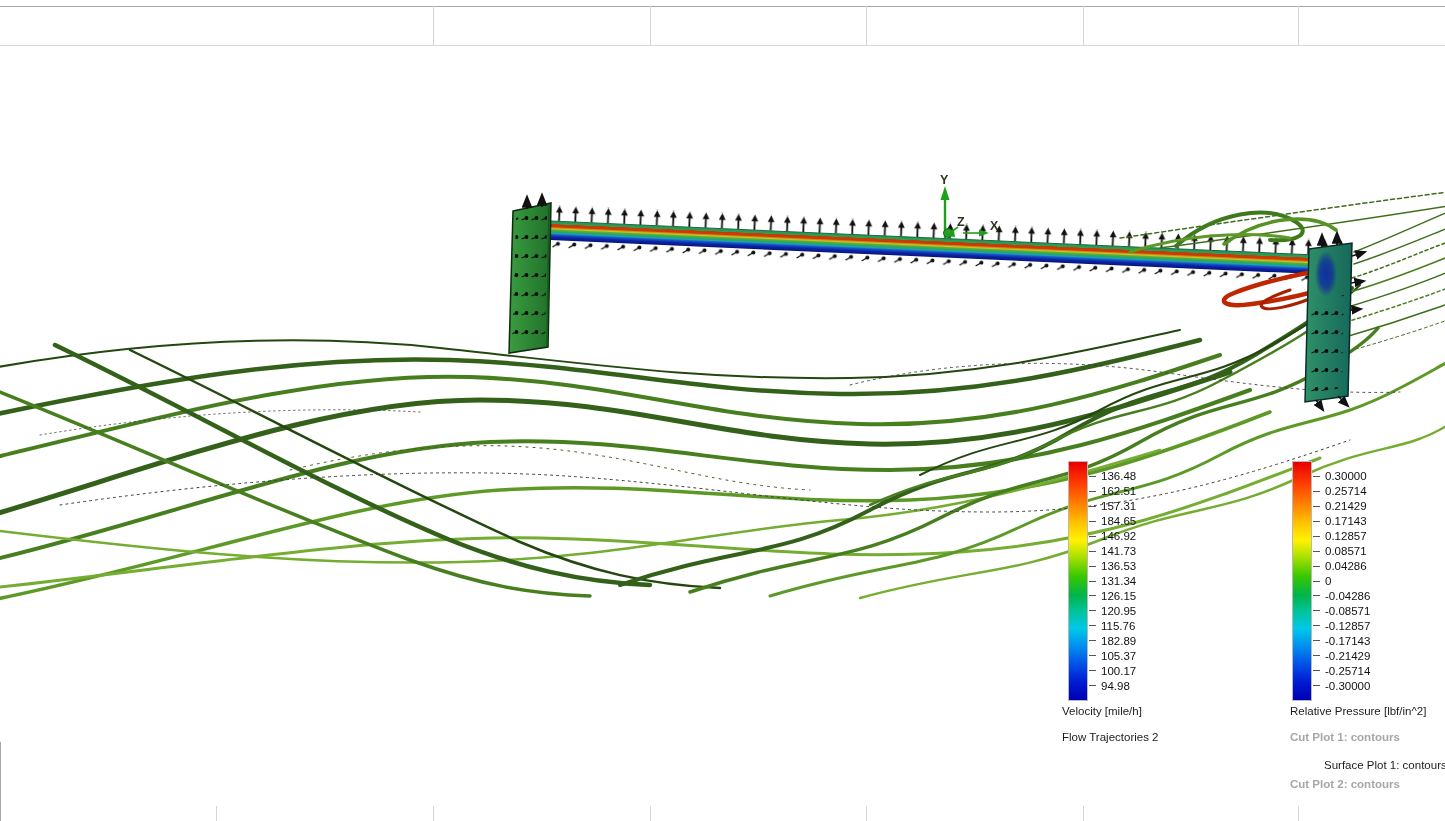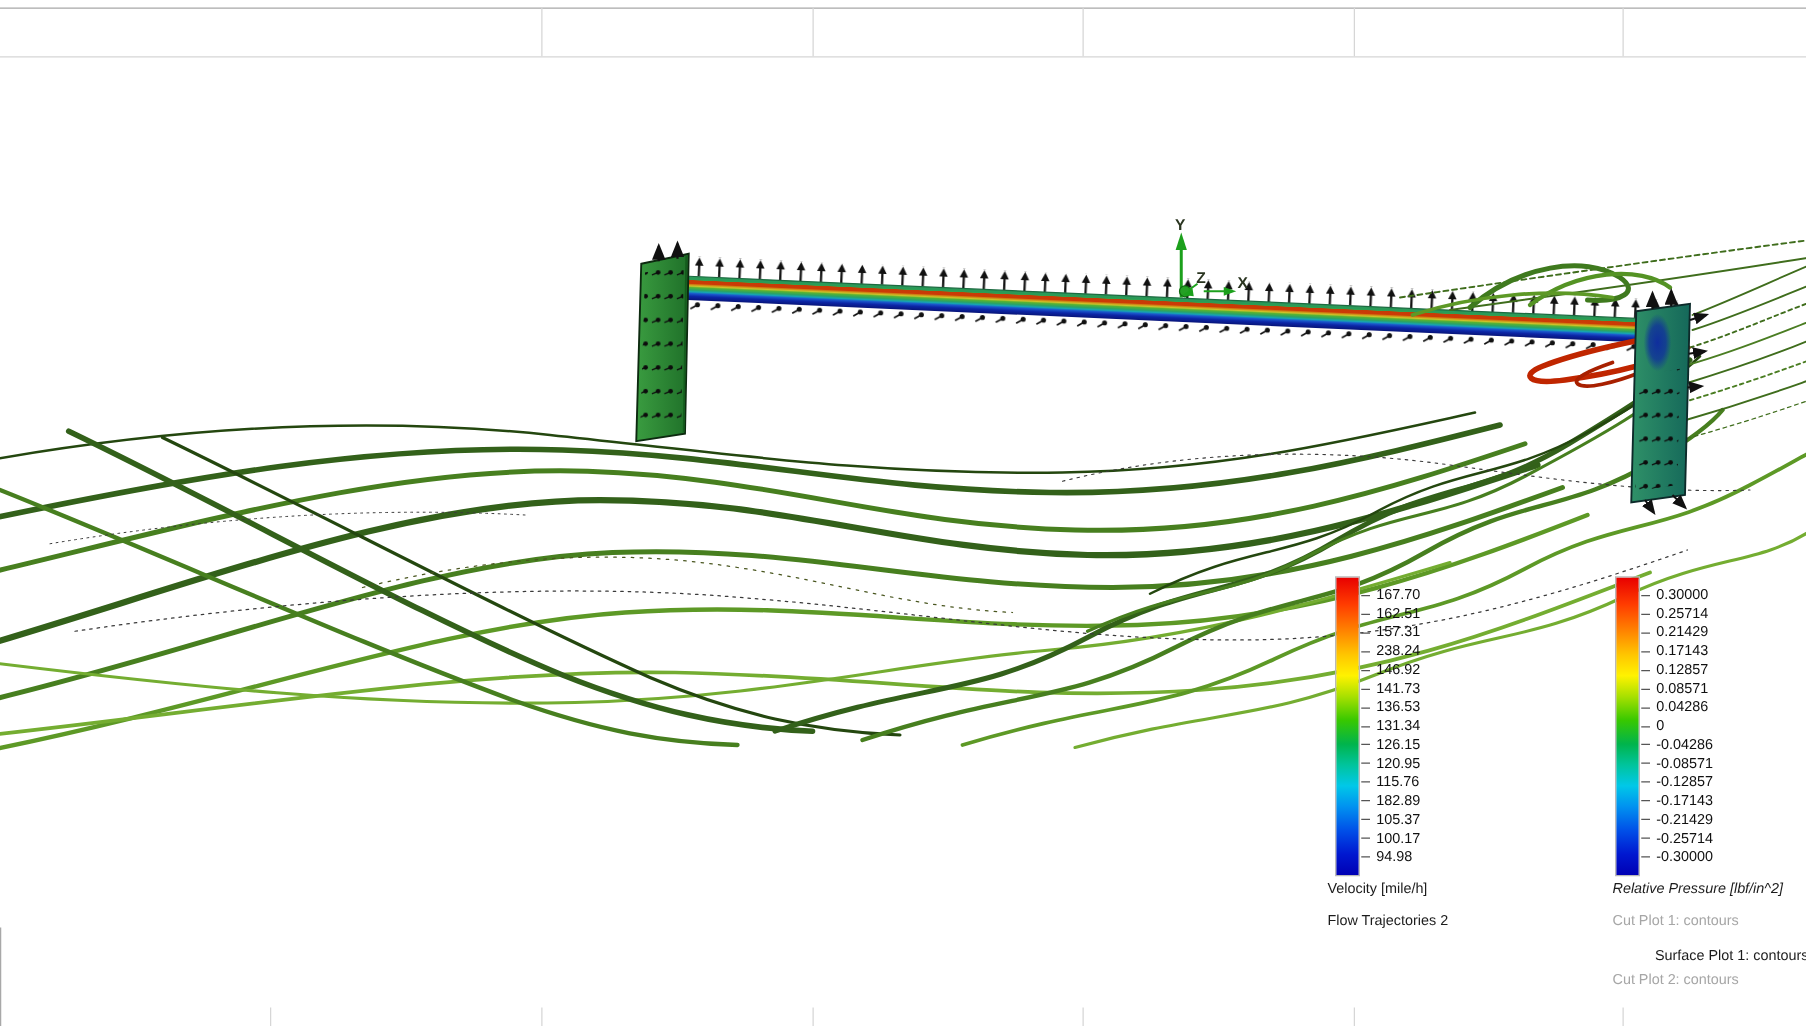--- a/index.html
+++ b/index.html
@@ -193,7 +193,7 @@
     <div class="legend-ticks">
         <div class="tick-row">
           <span class="tick-mark"></span>
-          <span class="tick-label">167.70</span>
+          <span class="tick-label">136.48</span>
         </div>
         <div class="tick-row">
           <span class="tick-mark"></span>

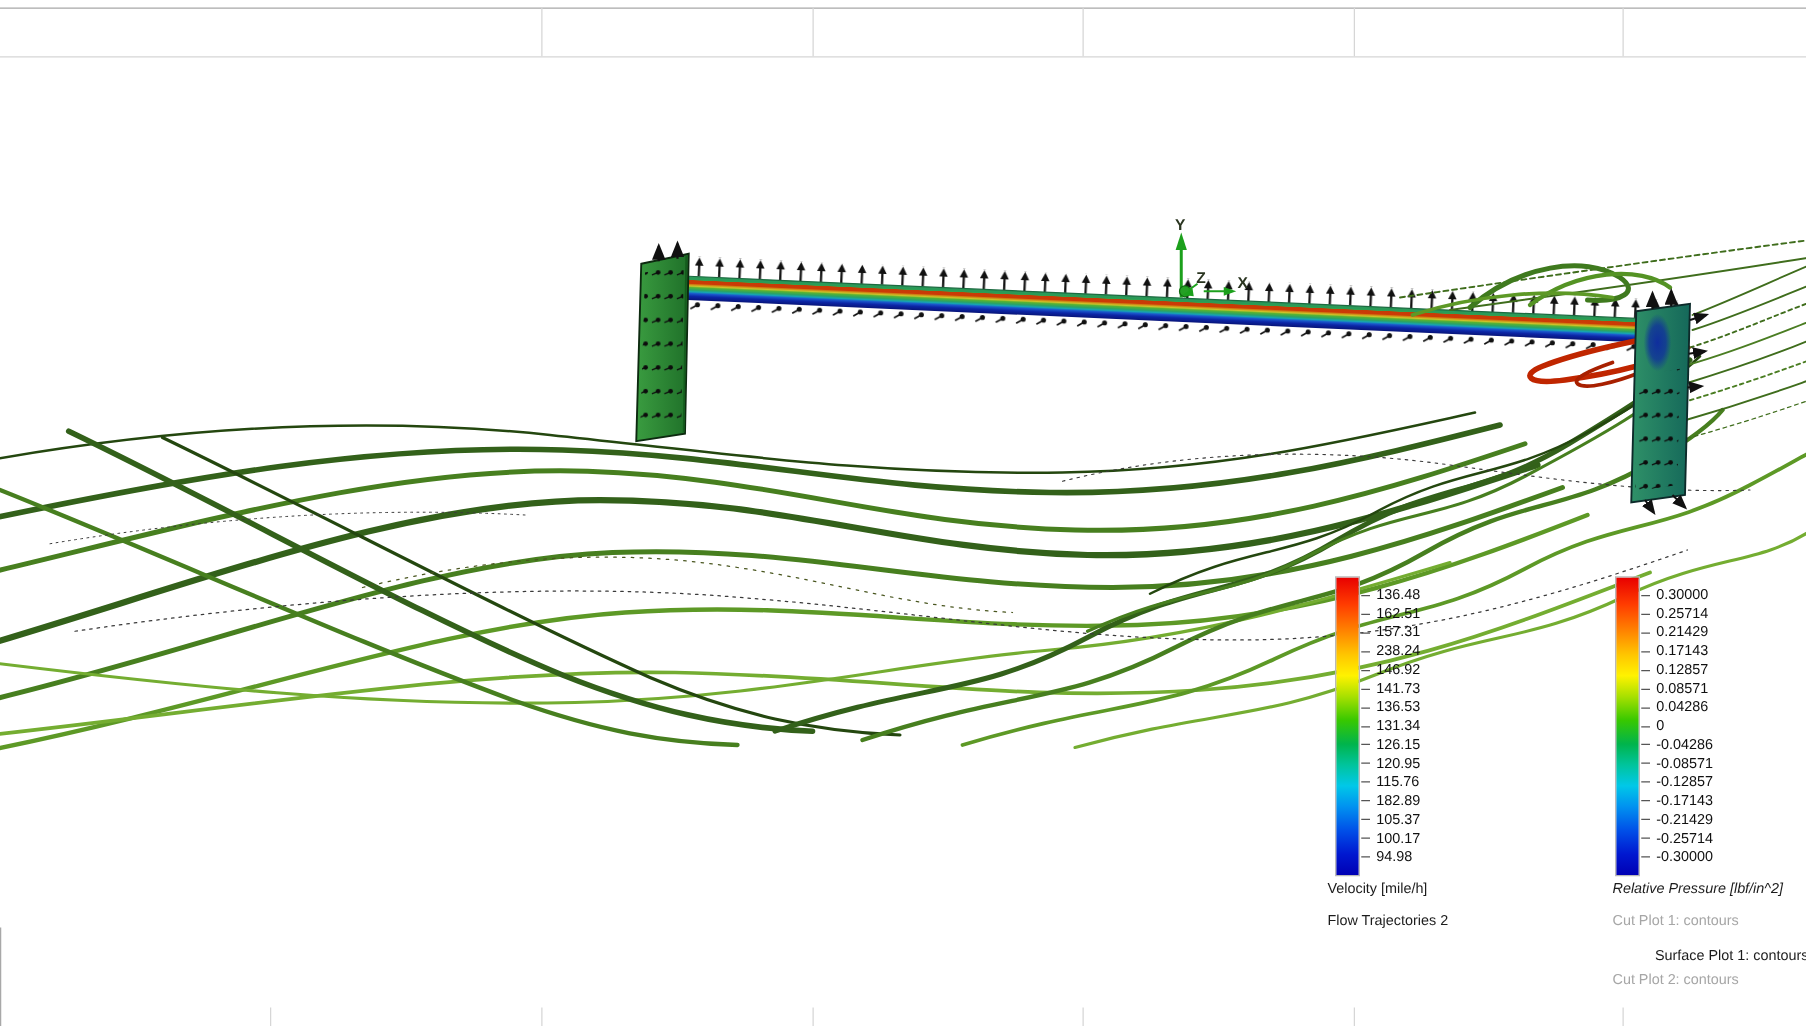--- a/index.html
+++ b/index.html
@@ -205,7 +205,7 @@
         </div>
         <div class="tick-row">
           <span class="tick-mark"></span>
-          <span class="tick-label">238.24</span>
+          <span class="tick-label">184.65</span>
         </div>
         <div class="tick-row">
           <span class="tick-mark"></span>

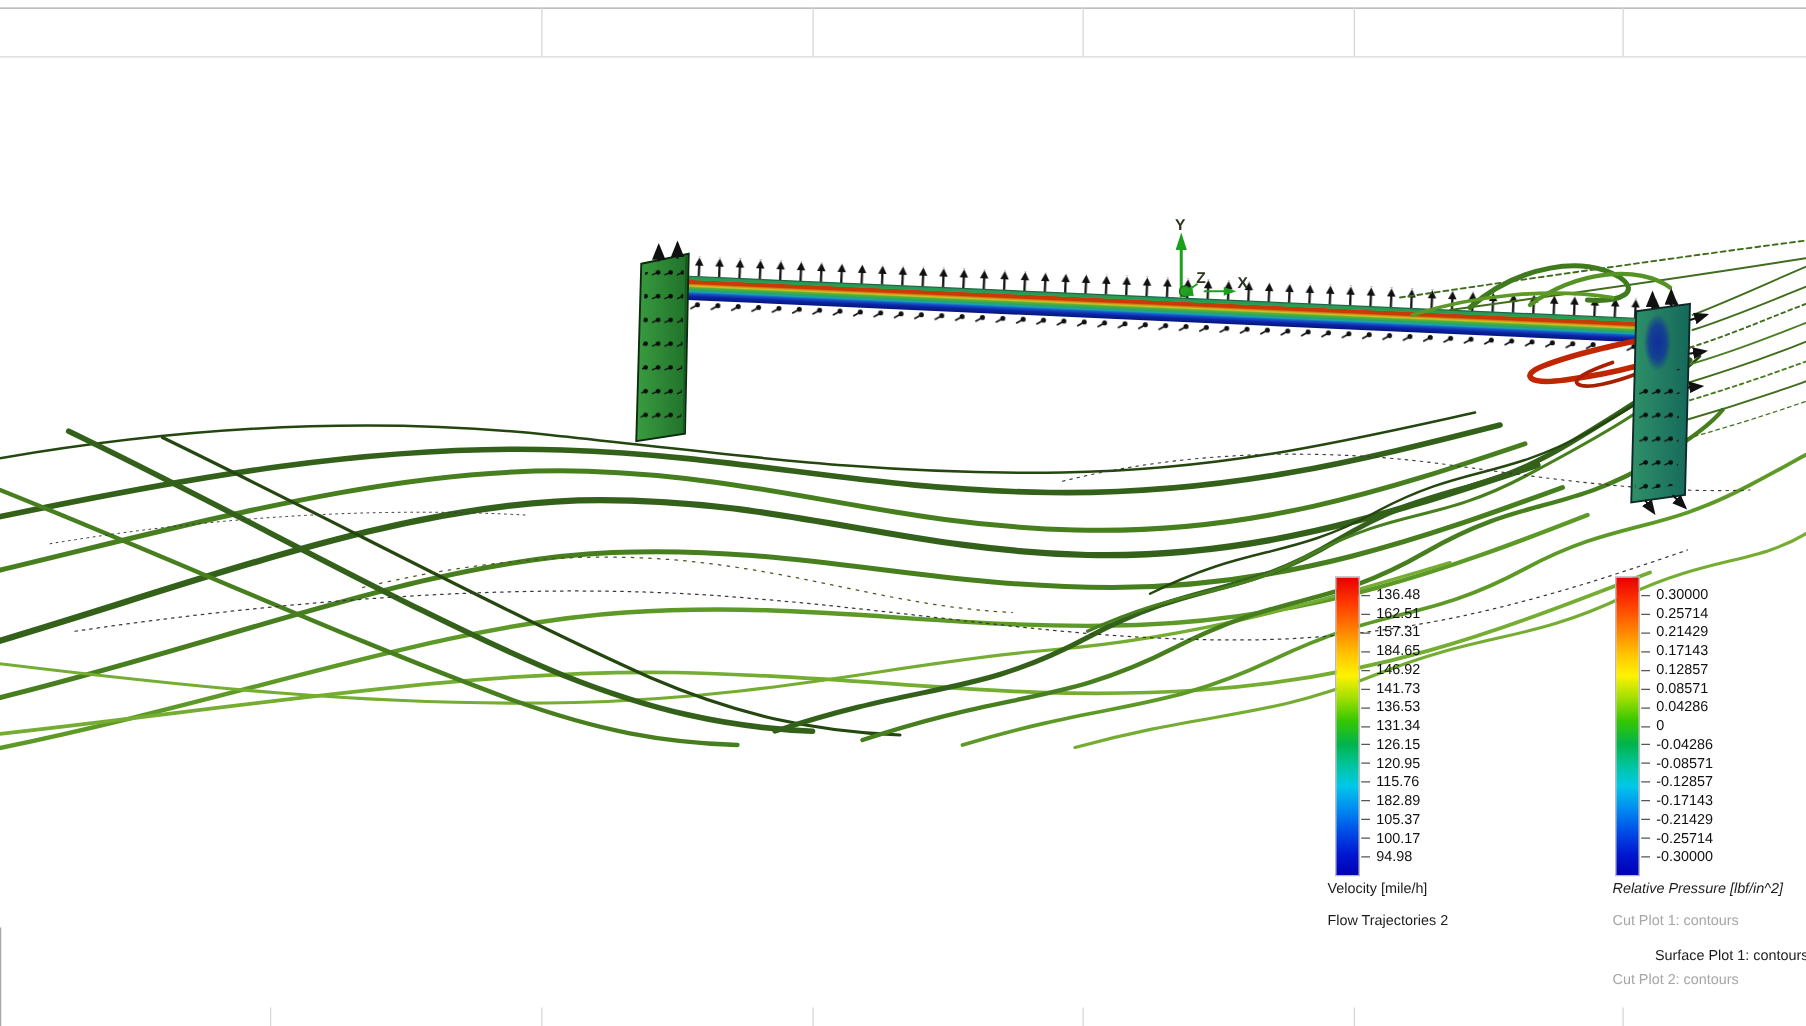--- a/index.html
+++ b/index.html
@@ -319,7 +319,7 @@
           <span class="tick-label">-0.30000</span>
         </div>
       </div>
-    <div class="legend-title" style="left:-2px;font-style:italic;">Relative Pressure [lbf/in^2]</div>
+    <div class="legend-title" style="left:-2px;">Relative Pressure [lbf/in^2]</div>
   </div>
 
   <div class="caption dark" style="left:1062px;top:731px;">Flow Trajectories 2</div>

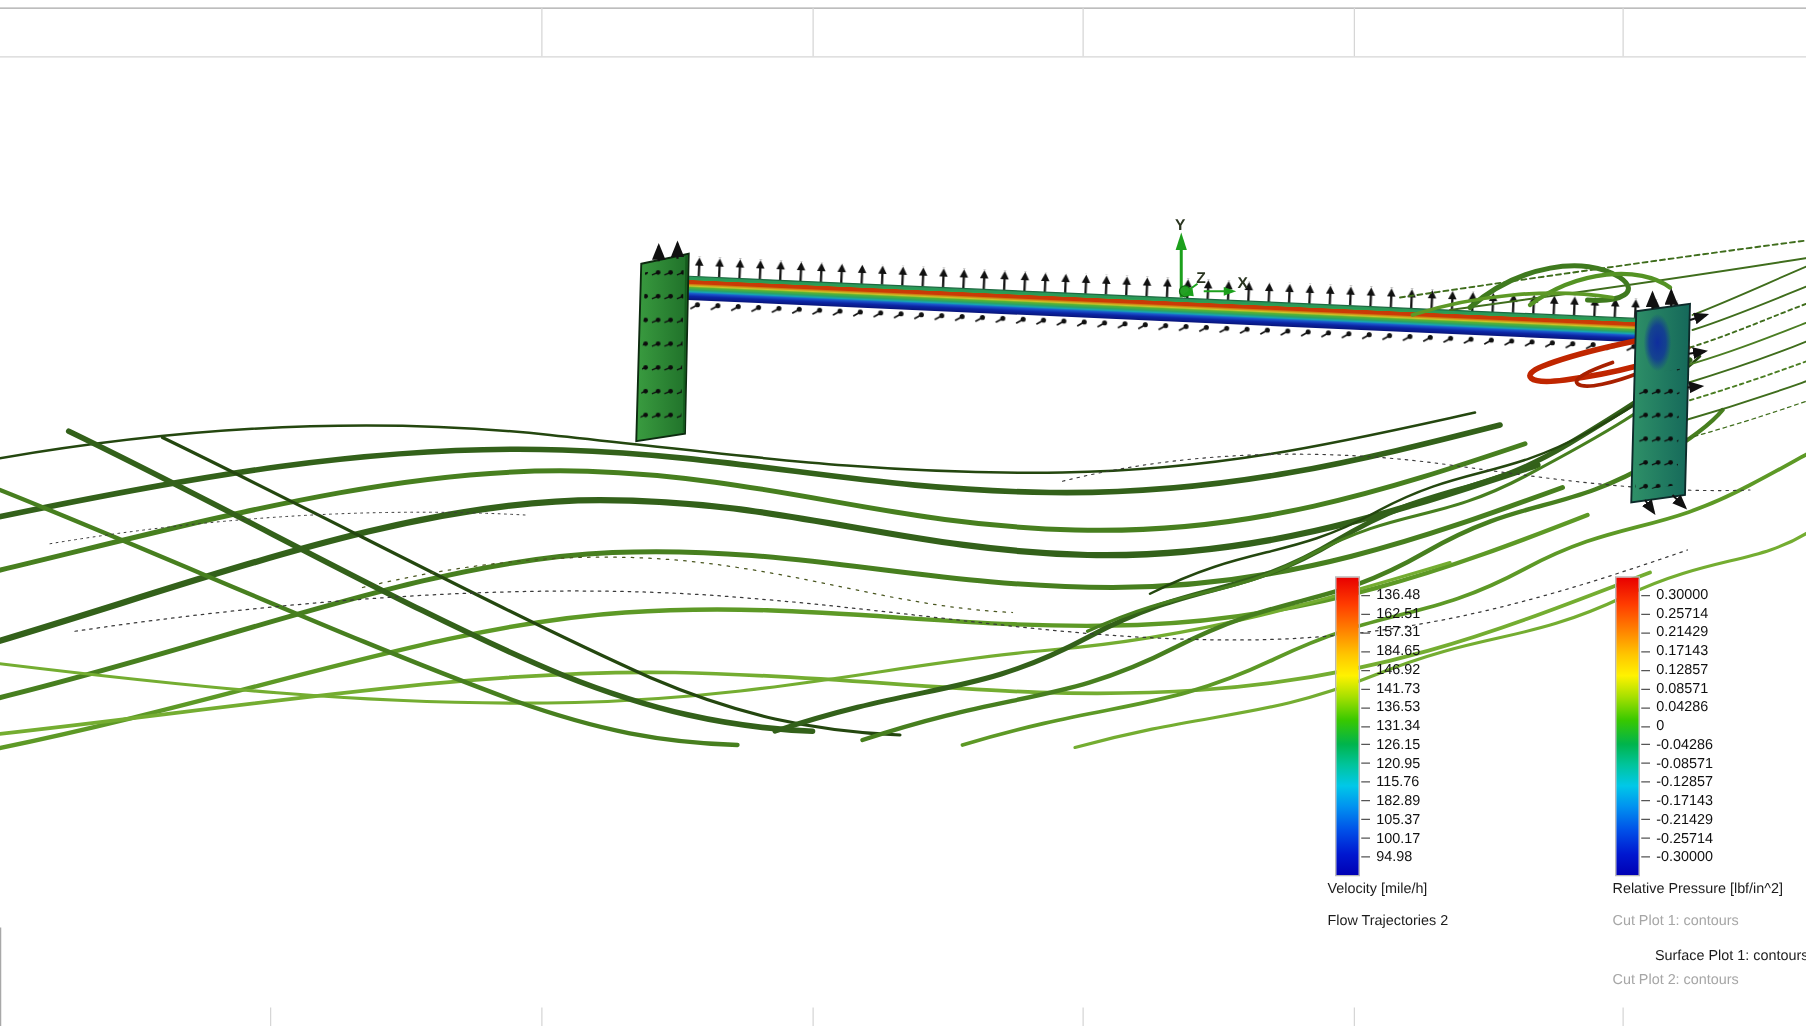--- a/index.html
+++ b/index.html
@@ -26,7 +26,7 @@
   .legend-title{position:absolute;top:244px;left:0;font-size:11.5px;color:#1c1c1c;white-space:nowrap;}
   .caption{position:absolute;font-size:11.5px;white-space:nowrap;}
   .caption.dark{color:#1c1c1c;}
-  .caption.gray{color:#a6a6a6;}
+  .caption.gray{color:#a6a6a6;font-weight:bold;}
 </style>
 </head>
 <body>

